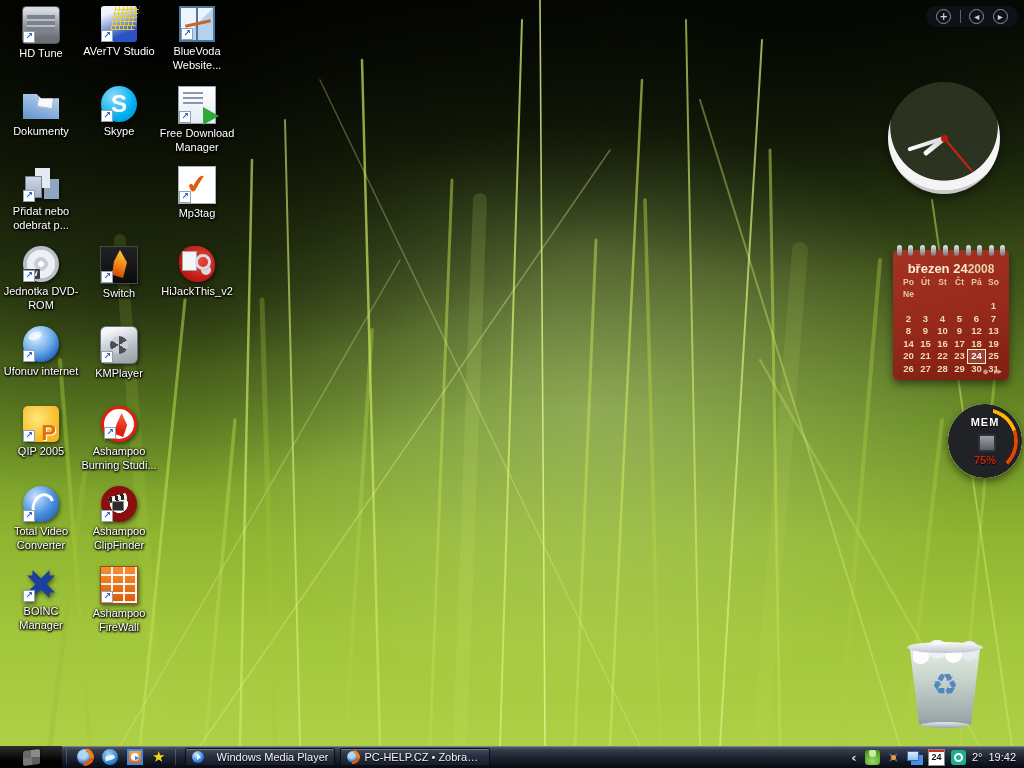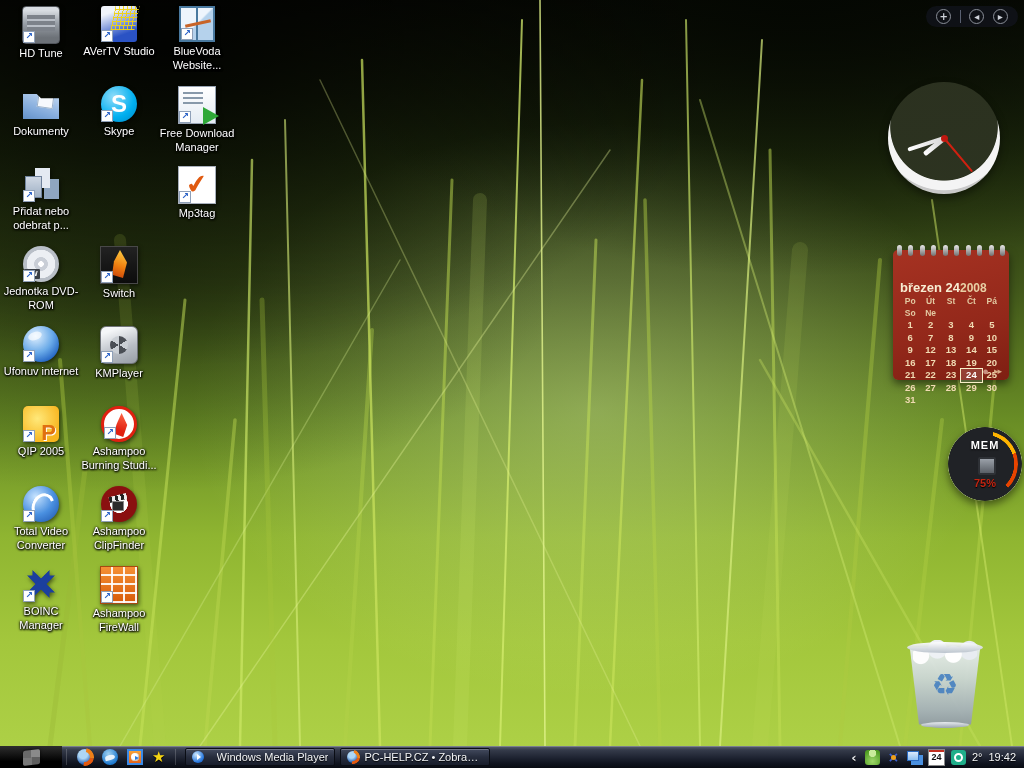--- a/index.html
+++ b/index.html
@@ -137,7 +137,7 @@
     border-radius:5px;box-shadow:0 4px 8px rgba(0,0,0,.5);padding:10px 7px 4px;box-sizing:border-box;}
   #cal .spiral{position:absolute;left:4px;right:4px;top:-5px;display:flex;justify-content:space-between;}
   #cal .spiral i{width:5px;height:11px;background:linear-gradient(#e8e8e8,#707070);border-radius:2.5px;}
-  #cal .hdr{display:flex;justify-content:flex-start;align-items:baseline;margin-top:20px;}
+  #cal .hdr{display:flex;justify-content:center;align-items:baseline;margin-top:1px;}
   #cal .mon{font:bold 13px "Liberation Sans",sans-serif;color:#f7ecd2;}
   #cal .yr{font:bold 12px "Liberation Sans",sans-serif;color:#e8cfa4;}
   #cal .dow,#cal .grid{display:grid;grid-template-columns:repeat(5,1fr);}

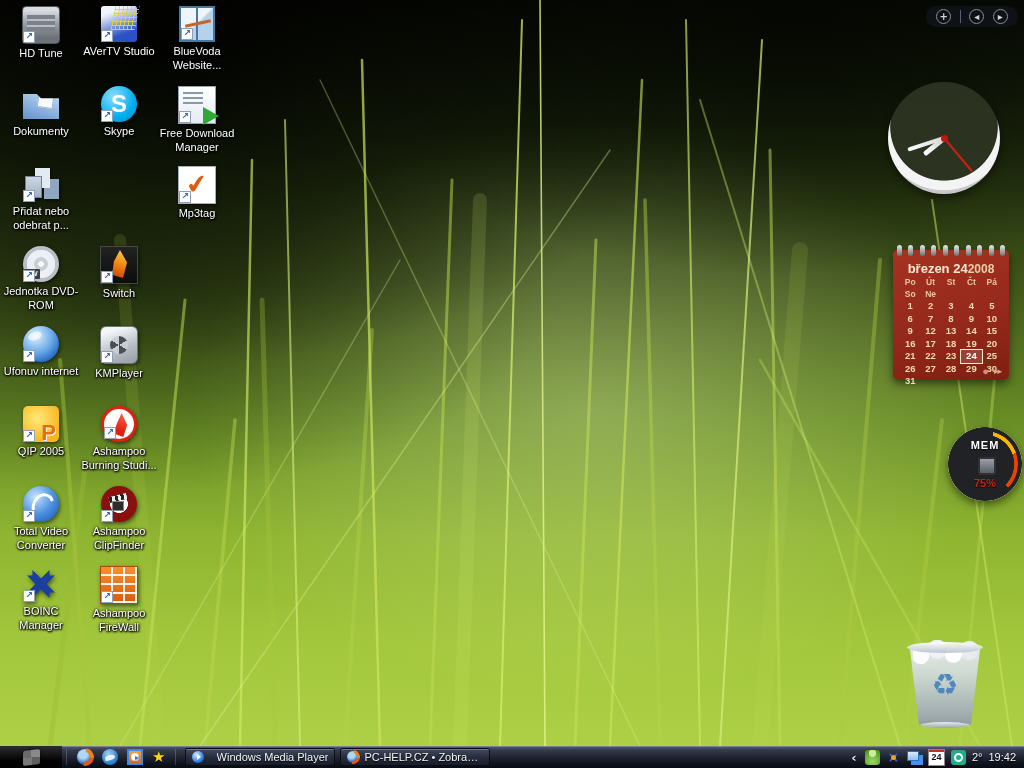--- a/index.html
+++ b/index.html
@@ -140,7 +140,7 @@
   #cal .hdr{display:flex;justify-content:center;align-items:baseline;margin-top:1px;}
   #cal .mon{font:bold 13px "Liberation Sans",sans-serif;color:#f7ecd2;}
   #cal .yr{font:bold 12px "Liberation Sans",sans-serif;color:#e8cfa4;}
-  #cal .dow,#cal .grid{display:grid;grid-template-columns:repeat(5,1fr);}
+  #cal .dow,#cal .grid{display:grid;grid-template-columns:repeat(6,1fr);}
   #cal .dow span{font:bold 8.5px/12px "Liberation Sans",sans-serif;color:#e3c9a2;text-align:center;}
   .cal-cell{font:bold 9.5px/12.5px "Liberation Sans",sans-serif;color:#f0dab2;text-align:center;}
   .cal-cell.today{outline:1px solid #f7efc8;background:rgba(255,255,255,.14);color:#fff;}

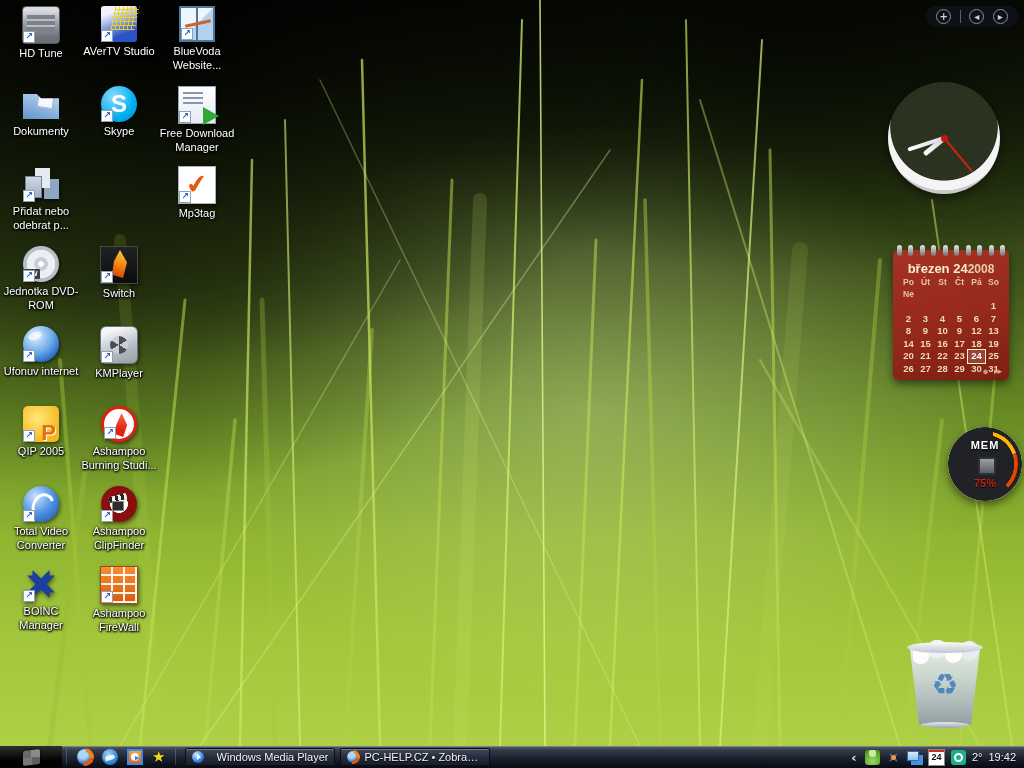--- a/index.html
+++ b/index.html
@@ -366,6 +366,10 @@
       </div>
     <div class="lbl">Switch</div>
   </div>
+  <div class="dicon" style="left:158px;top:246px">
+    <div class="ico i-hijack"></div>
+    <div class="lbl">HiJackThis_v2</div>
+  </div>
 
   <div class="dicon" style="left:2px;top:326px">
     <div class="ico i-ufonuv">

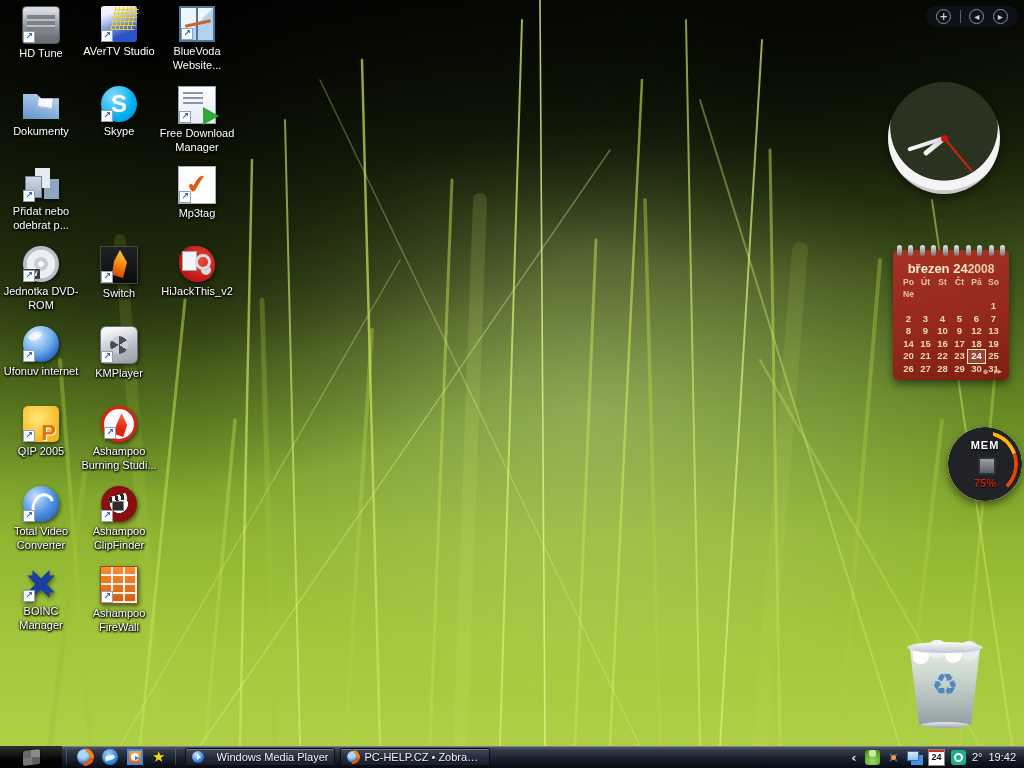--- a/index.html
+++ b/index.html
@@ -163,7 +163,7 @@
   .gauge .gval{position:absolute;width:100%;text-align:center;color:#c42410;
     font:bold 13px "Liberation Sans",sans-serif;text-shadow:0 1px 1px #000;}
   .gauge .gmax{position:absolute;color:#fff;font:bold 8px "Liberation Sans",sans-serif;}
-  #gauge-mem{left:948px;top:427px;width:74px;height:74px;}
+  #gauge-mem{left:948px;top:404px;width:74px;height:74px;}
   #gauge-mem .glabel{top:12px;font-size:11px;}
   #gauge-mem .chip{top:40%;width:14px;height:14px;margin-left:-7px;}
   #gauge-mem .gval{bottom:12px;font-size:11px;}

